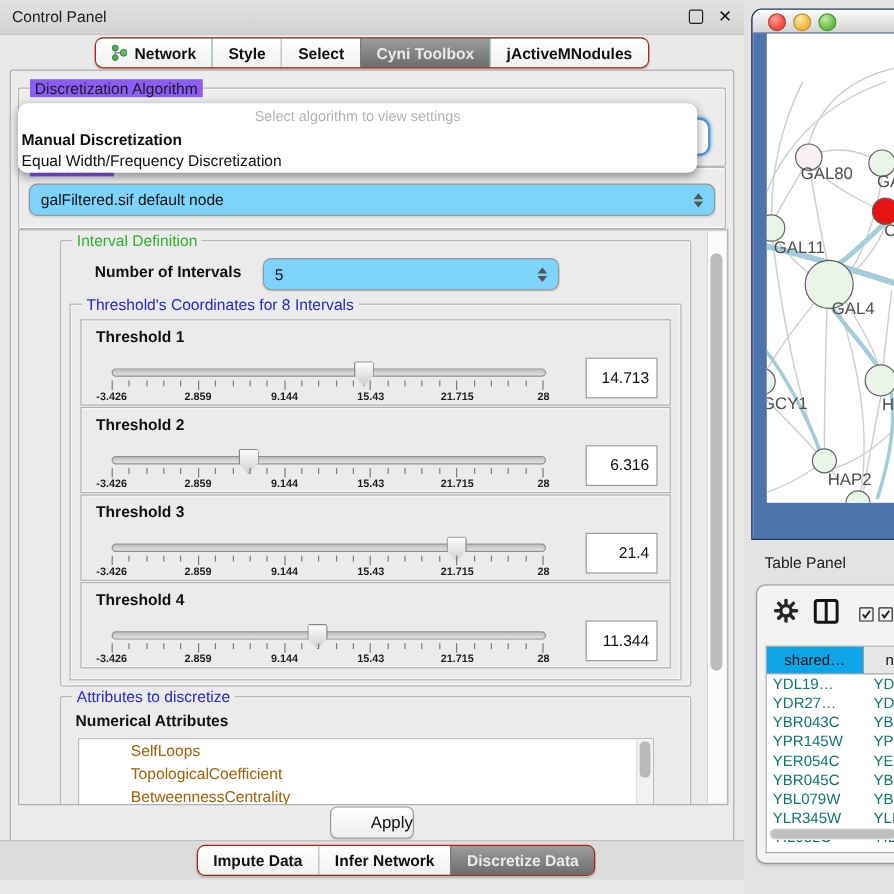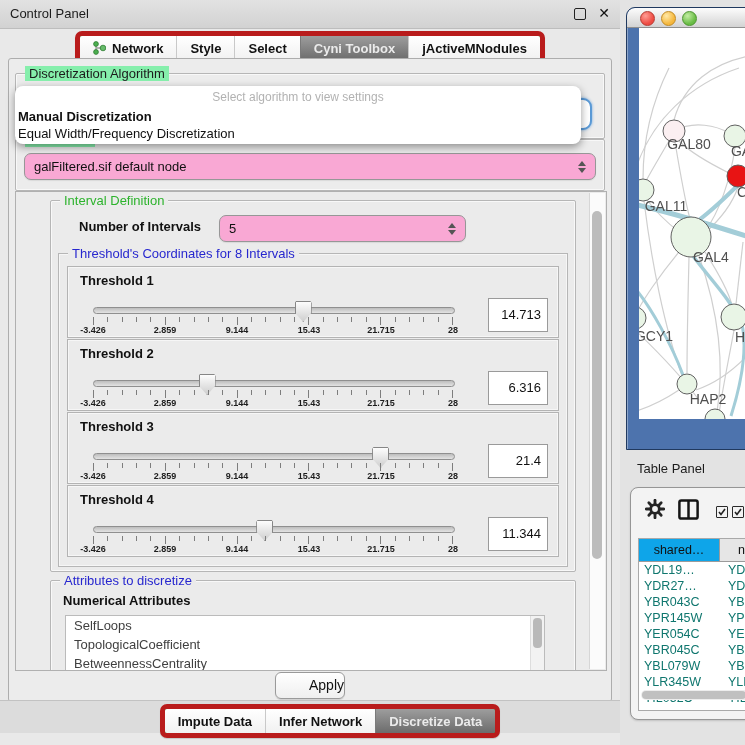--- a/index.html
+++ b/index.html
@@ -16,7 +16,7 @@
   
   .tabbar{position:absolute;left:0;right:0;display:flex;justify-content:center;}
   .tabbar.top{top:31px;}
-  .seg{display:flex;border:5px solid #b91c1c;border-radius:7px;overflow:hidden;
+  .seg{display:flex;border:1px solid #b91c1c;border-radius:7px;overflow:hidden;
        background:#22c55e;box-shadow:0 1px 1px rgba(0,0,0,.15);height:24px;}
   .seg .tab{display:flex;align-items:center;padding:0 13px;font-size:13px;font-weight:bold;
        color:#111;background:linear-gradient(#ffffff,#f1f1f1);border-left:1px solid #c9c9c9;cursor:default;}

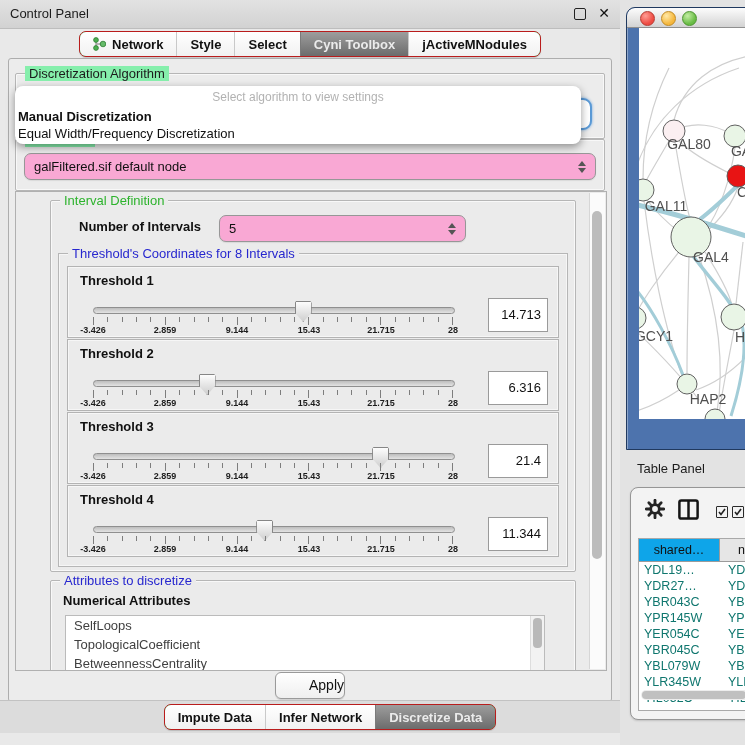--- a/index.html
+++ b/index.html
@@ -27,7 +27,7 @@
   .main-panel{position:absolute;left:8px;top:58px;width:602px;height:642px;
     background:#ececec;border:1px solid #adadad;border-radius:3px;}
   .group{position:absolute;border:1px solid #b6b6b6;box-shadow:inset 0 0 0 1px #f8f8f8;border-radius:2px;}
-  .group>.gtitle{position:absolute;top:-8px;left:9px;background:#86efac;padding:0 4px;font-size:13px;}
+  .group>.gtitle{position:absolute;top:-8px;left:9px;background:#8b5cf6;padding:0 4px;font-size:13px;}
   .gtitle.black{color:#1b1b1b;} .gtitle.green{color:#2db32d;} .gtitle.blue{color:#2727cf;}
   .algo-group{left:6px;top:14px;width:588px;height:64px;}
   .algo-combo{position:absolute;left:10px;top:24px;right:12px;height:28px;background:#fff;

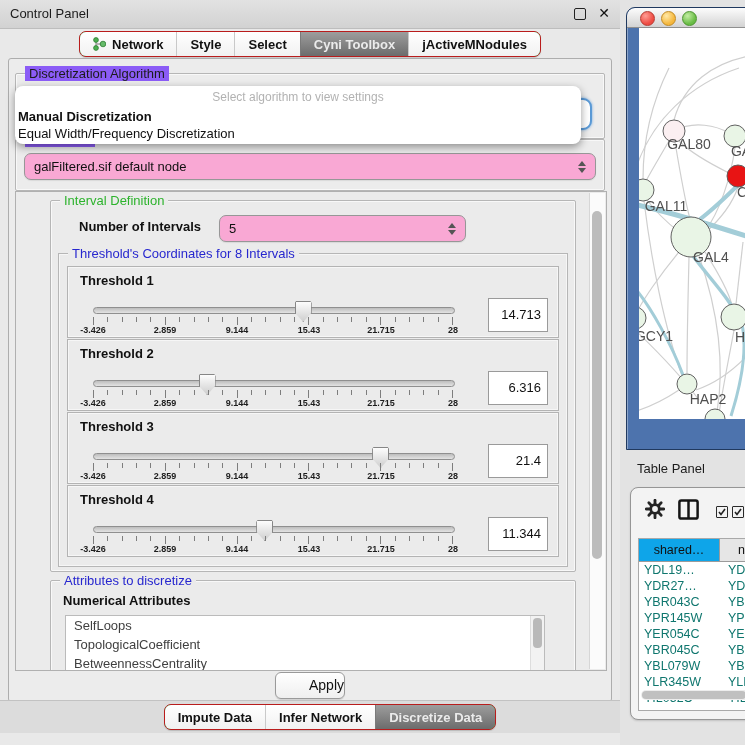--- a/index.html
+++ b/index.html
@@ -40,7 +40,7 @@
      line-height:18px;white-space:nowrap;}
   .popup .opt.b{font-weight:bold;}
   .tabledata-group{left:6px;top:80px;width:588px;height:50px;}
-  .combo{position:absolute;background:#f9a8d4;border:1px solid #979797;border-radius:7px;
+  .combo{position:absolute;background:#7dd3fc;border:1px solid #979797;border-radius:7px;
      font-size:13px;color:#111;line-height:25px;padding-left:9px;box-shadow:0 1px 1px rgba(0,0,0,.08);}
   .spin{position:absolute;right:9px;top:50%;transform:translateY(-50%);width:8px;height:12px;}
   .spin:before,.spin:after{content:"";position:absolute;left:0;border-left:4px solid transparent;border-right:4px solid transparent;}

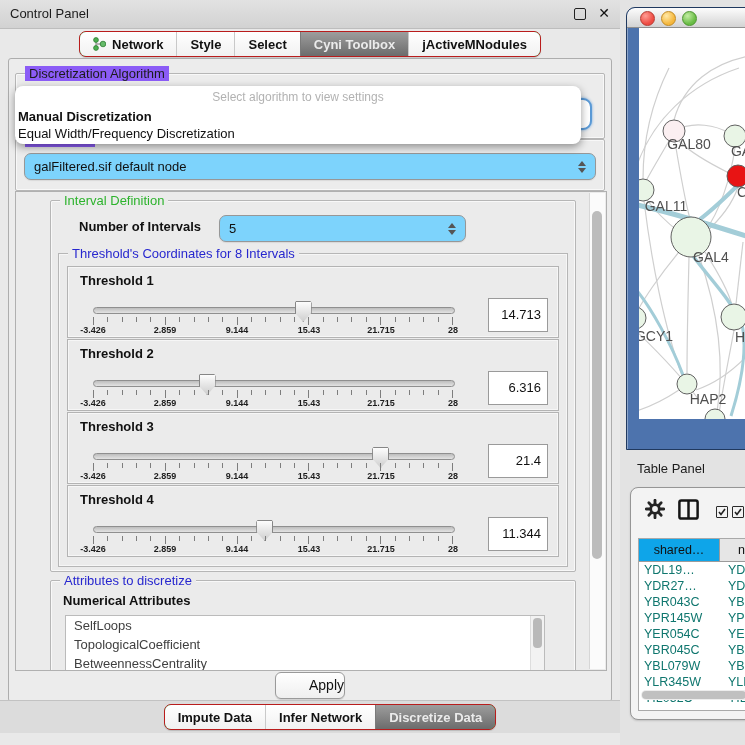--- a/index.html
+++ b/index.html
@@ -75,7 +75,7 @@
   .attr-group{left:34px;top:388px;width:524px;height:110px;}
   .attr-sub{position:absolute;left:12px;top:12px;font-size:13px;font-weight:bold;color:#111;}
   .attr-list{position:absolute;left:14px;top:34px;width:478px;height:56px;background:#fff;border:1px solid #bbb;overflow:hidden;}
-  .attr-list .item{font-size:13px;color:#404040;padding-left:8px;height:19px;line-height:19px;}
+  .attr-list .item{font-size:13px;color:#a16207;padding-left:8px;height:19px;line-height:19px;margin-left:35px;}
   .attr-vs{position:absolute;right:0;top:0;bottom:0;width:13px;background:#f2f2f2;border-left:1px solid #ddd;}
   .attr-vs .thumb{position:absolute;left:2px;top:2px;width:9px;height:30px;background:#b9b9b9;border-radius:4px;}
   .apply-btn{position:absolute;left:50%;top:613px;transform:translateX(-50%);width:68px;height:25px;

